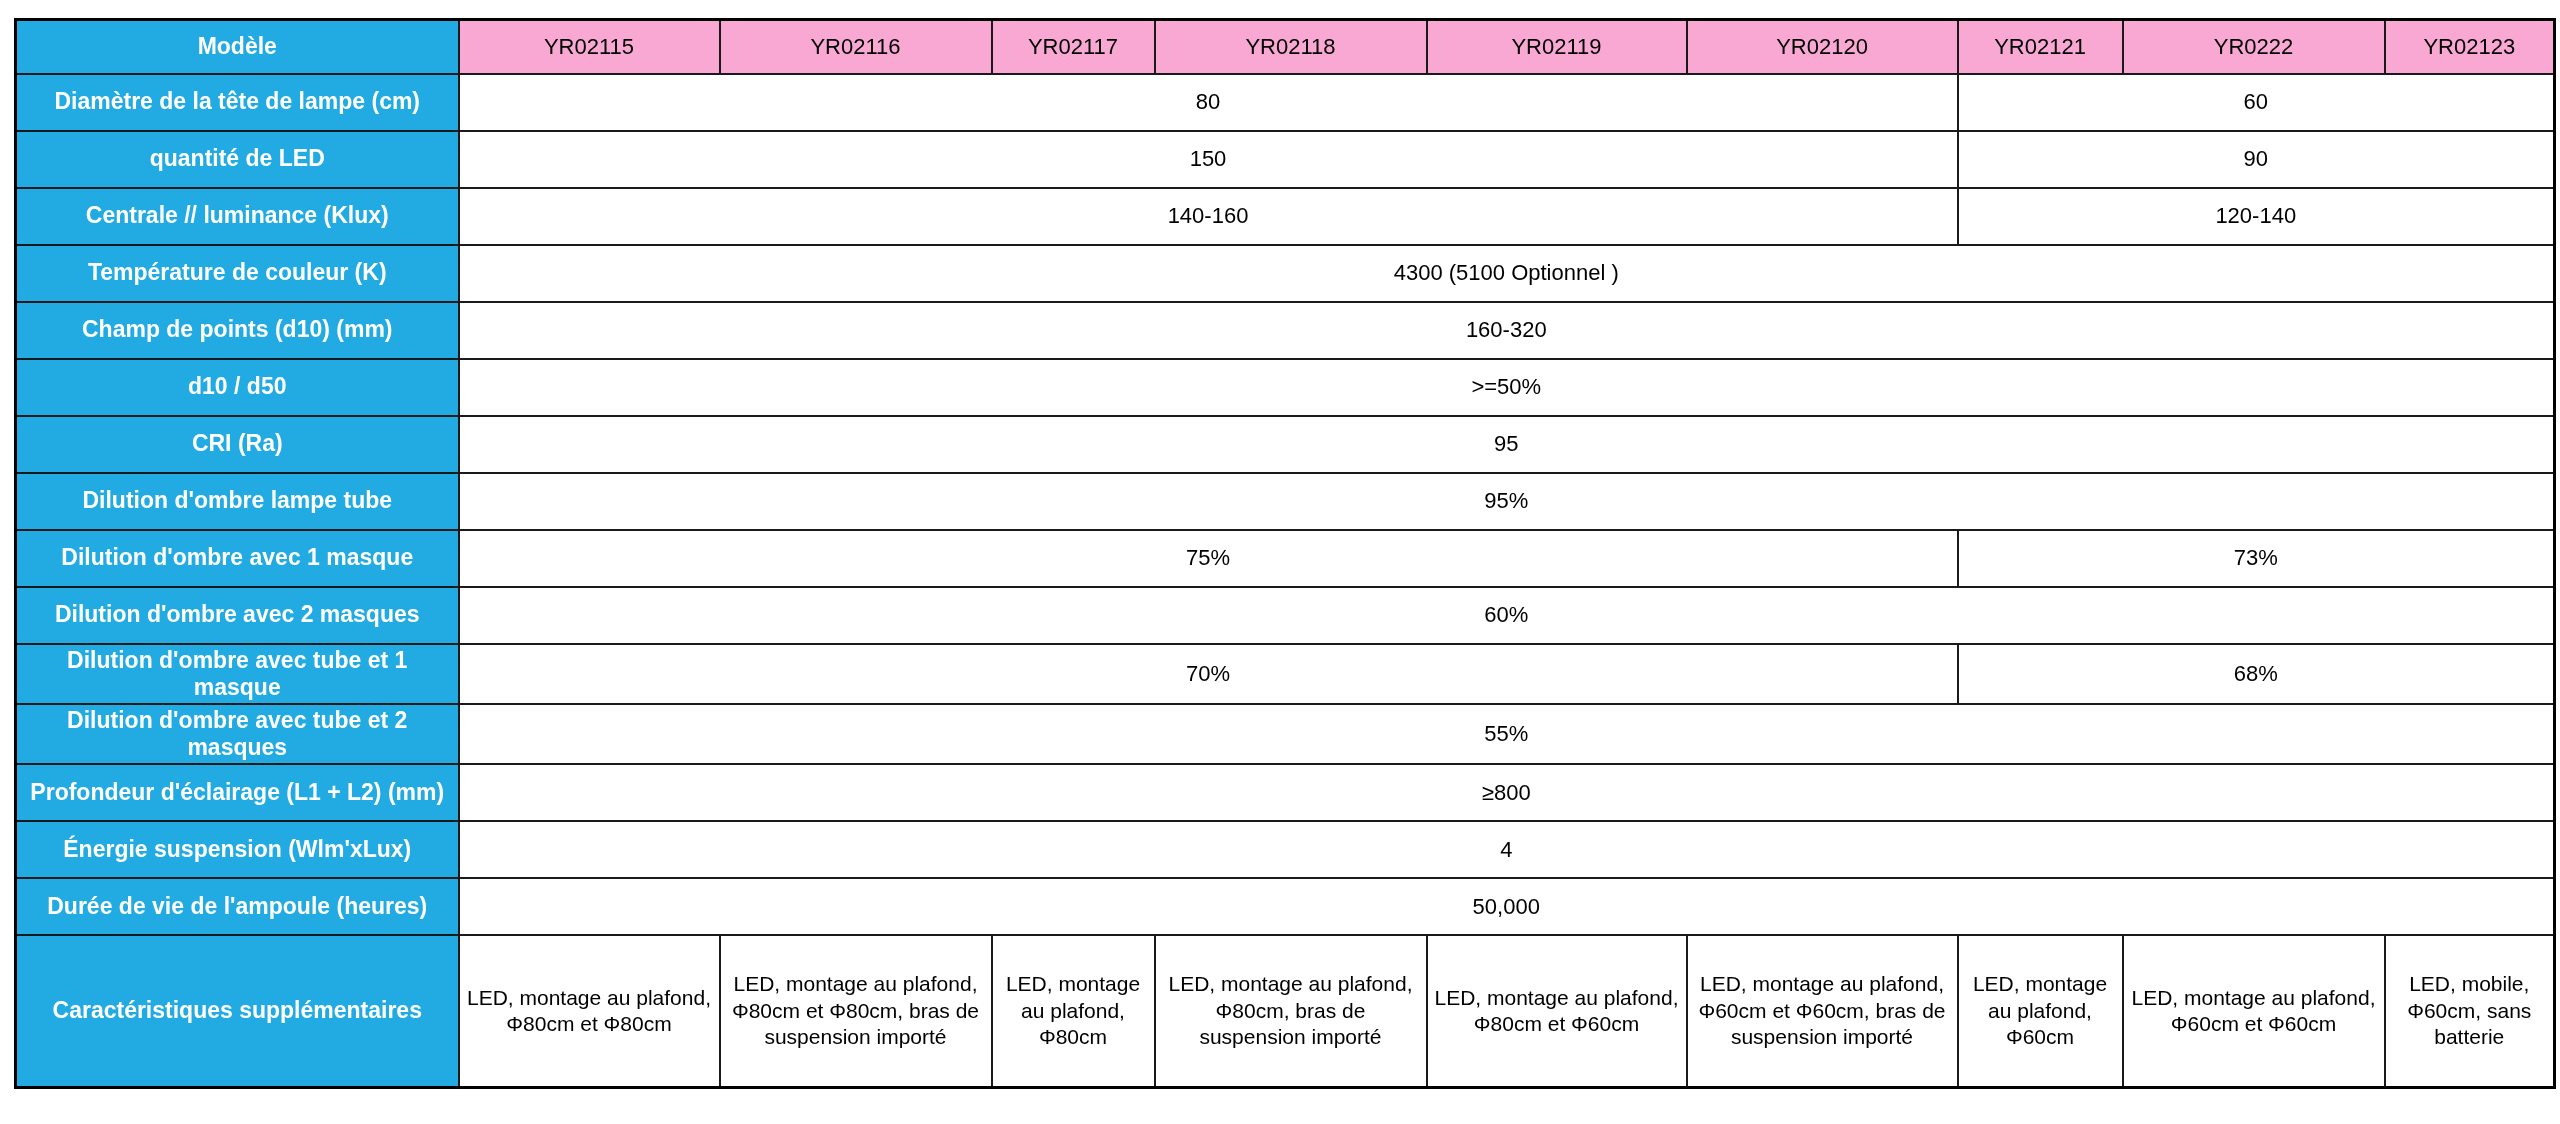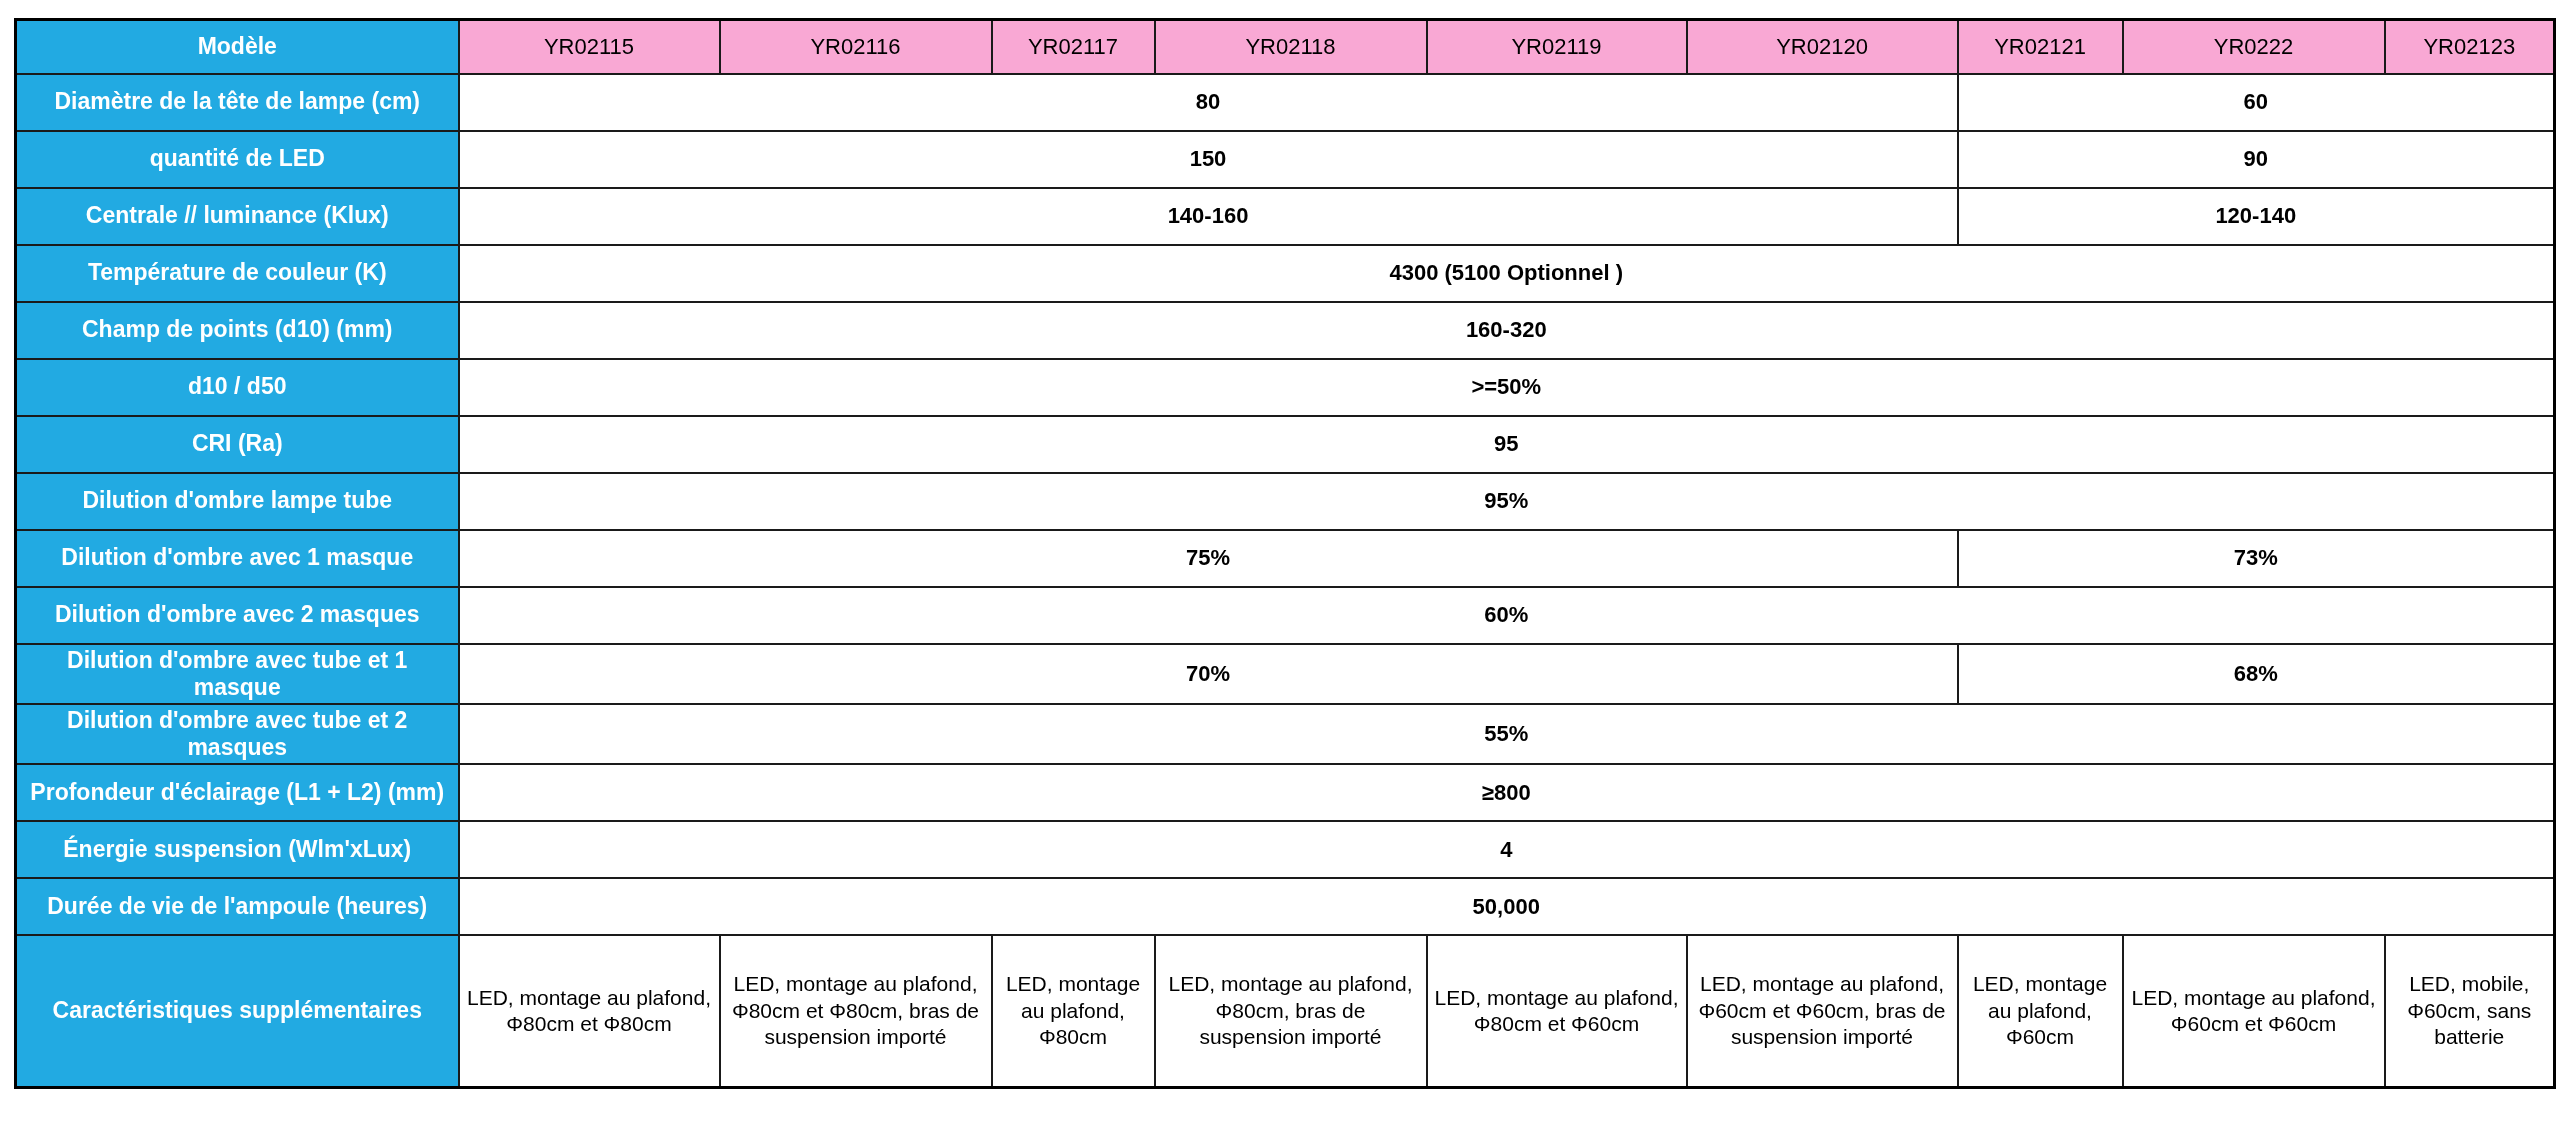--- a/index.html
+++ b/index.html
@@ -47,7 +47,6 @@
     background:#fff;
     color:var(--value-text);
     font-size:22px;
-    font-weight:bold;
   }
   tr.hdr{height:54px;}
   tr.r{height:57px;}

